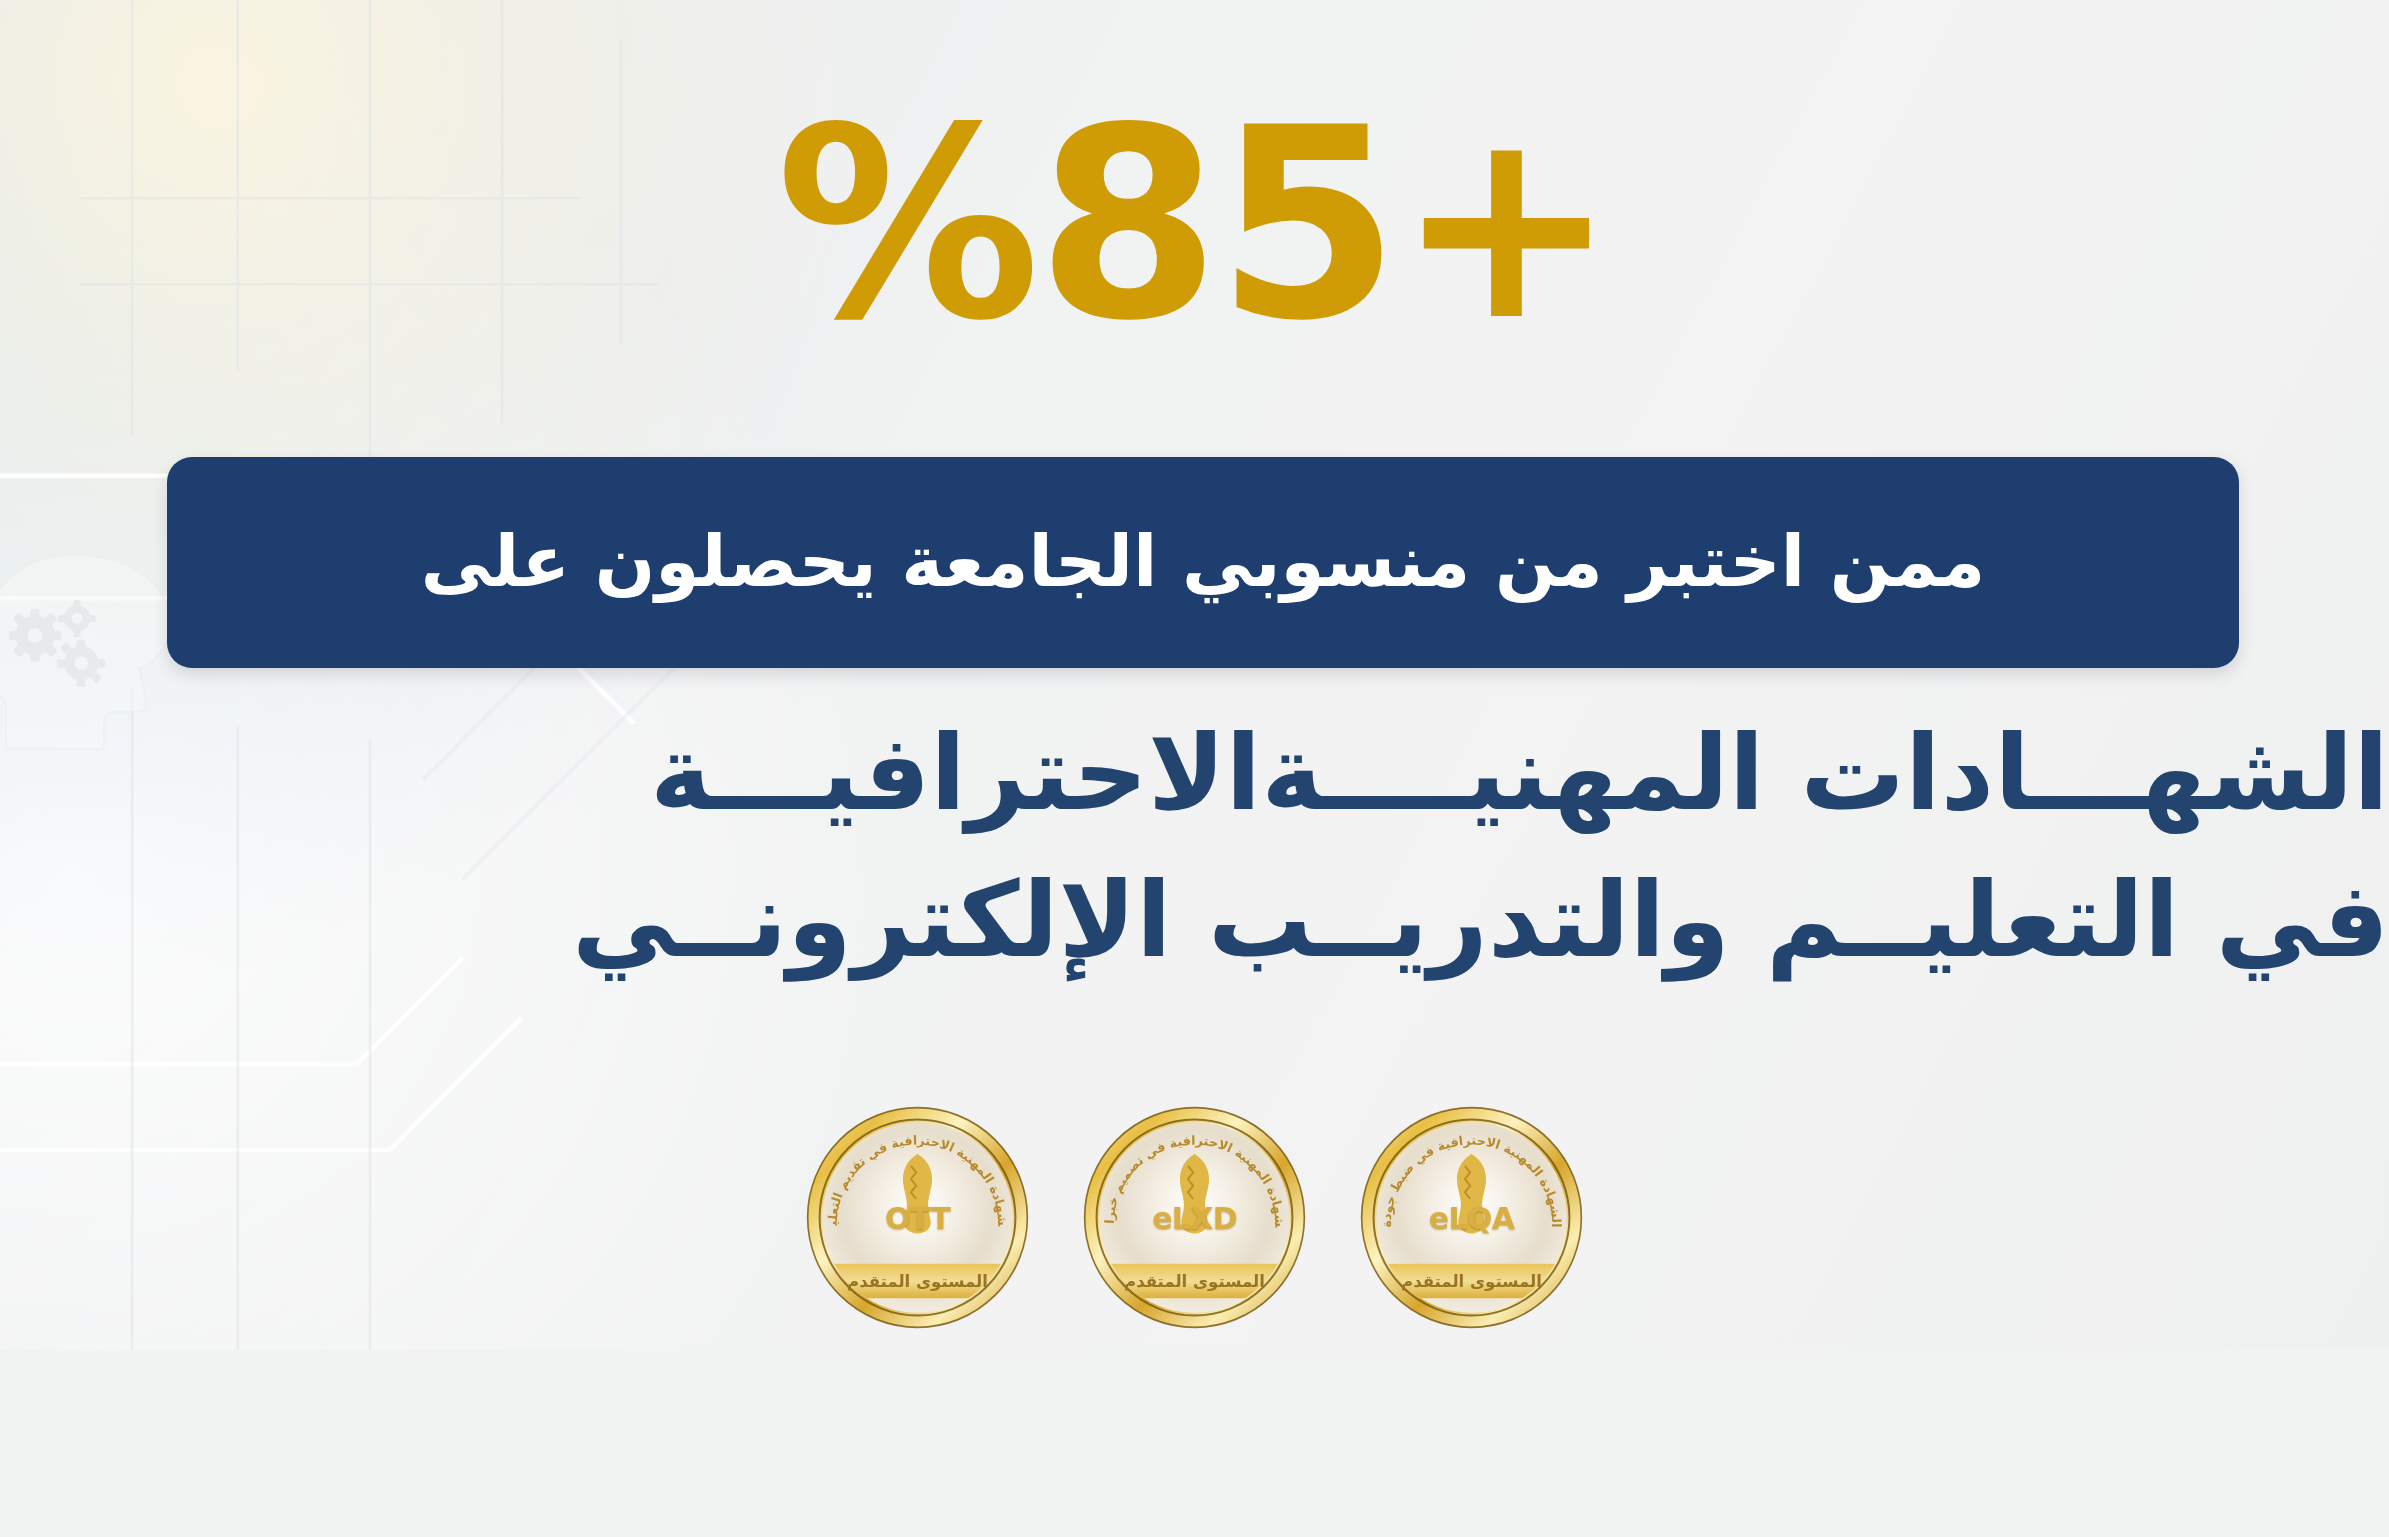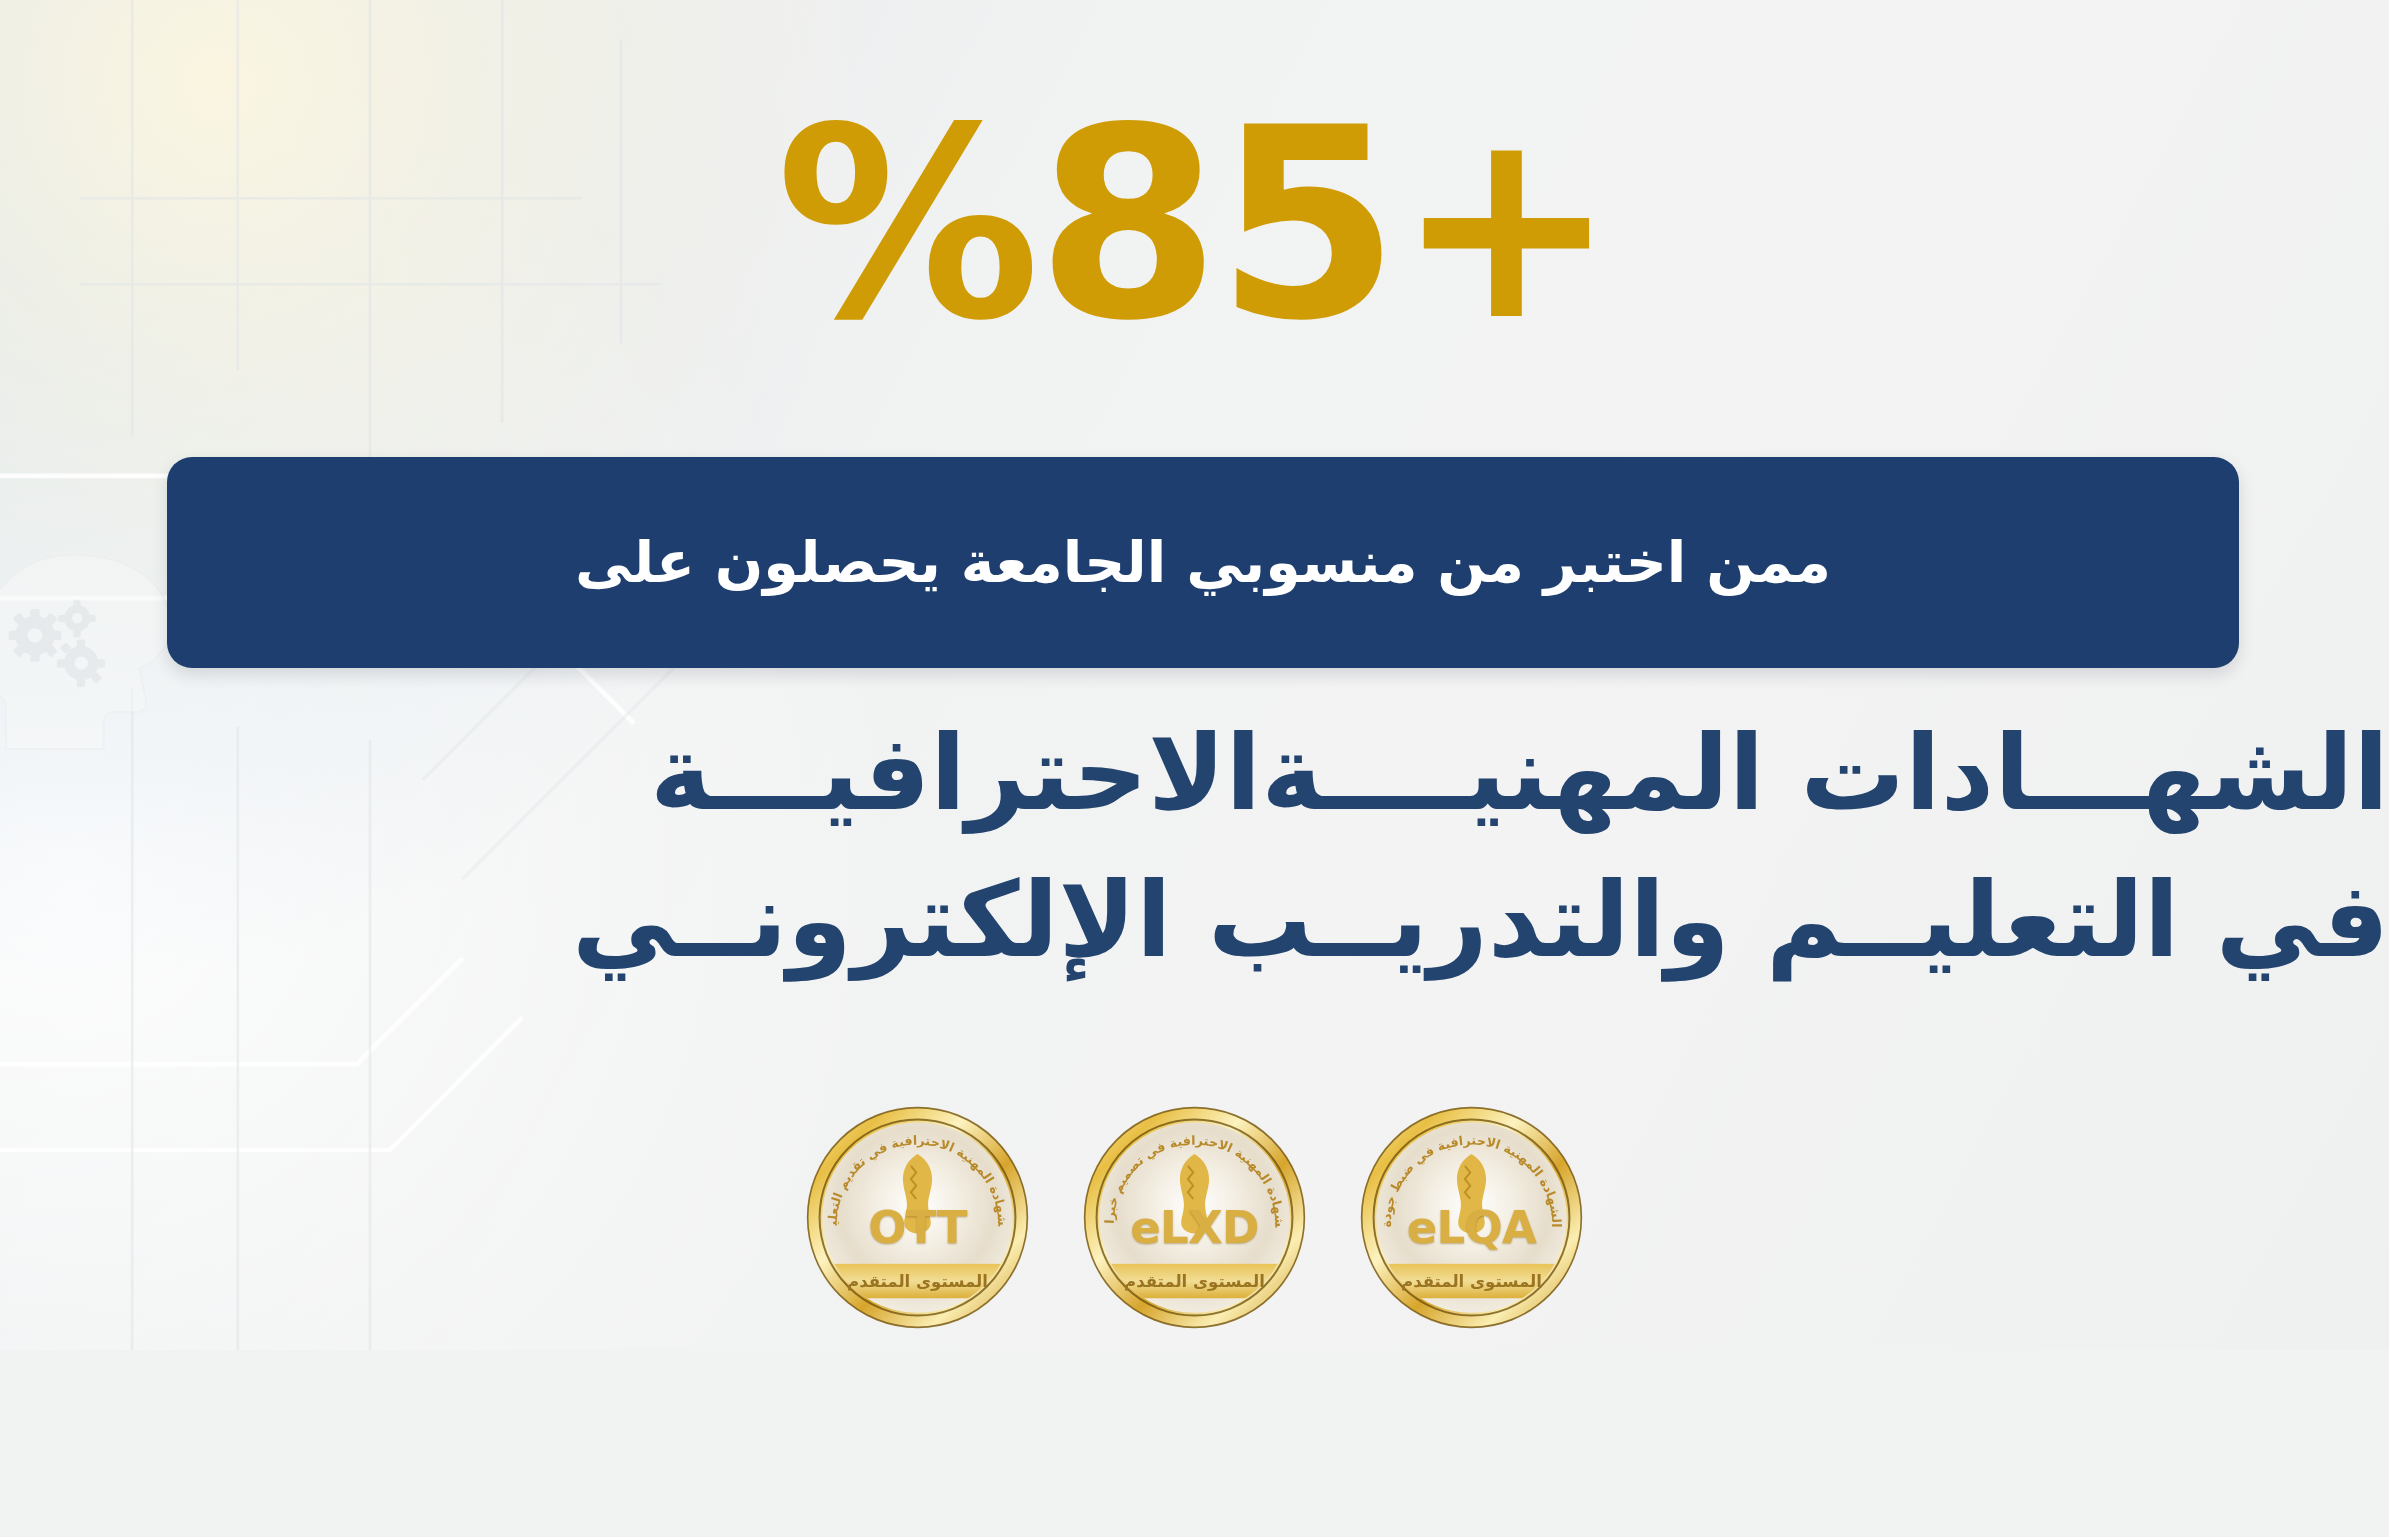--- a/index.html
+++ b/index.html
@@ -85,7 +85,7 @@
   }
   .banner-text {
     color: #ffffff;
-    font-size: 57px;
+    font-size: 71px;
     font-weight: 700;
     line-height: 1.05;
     white-space: nowrap;

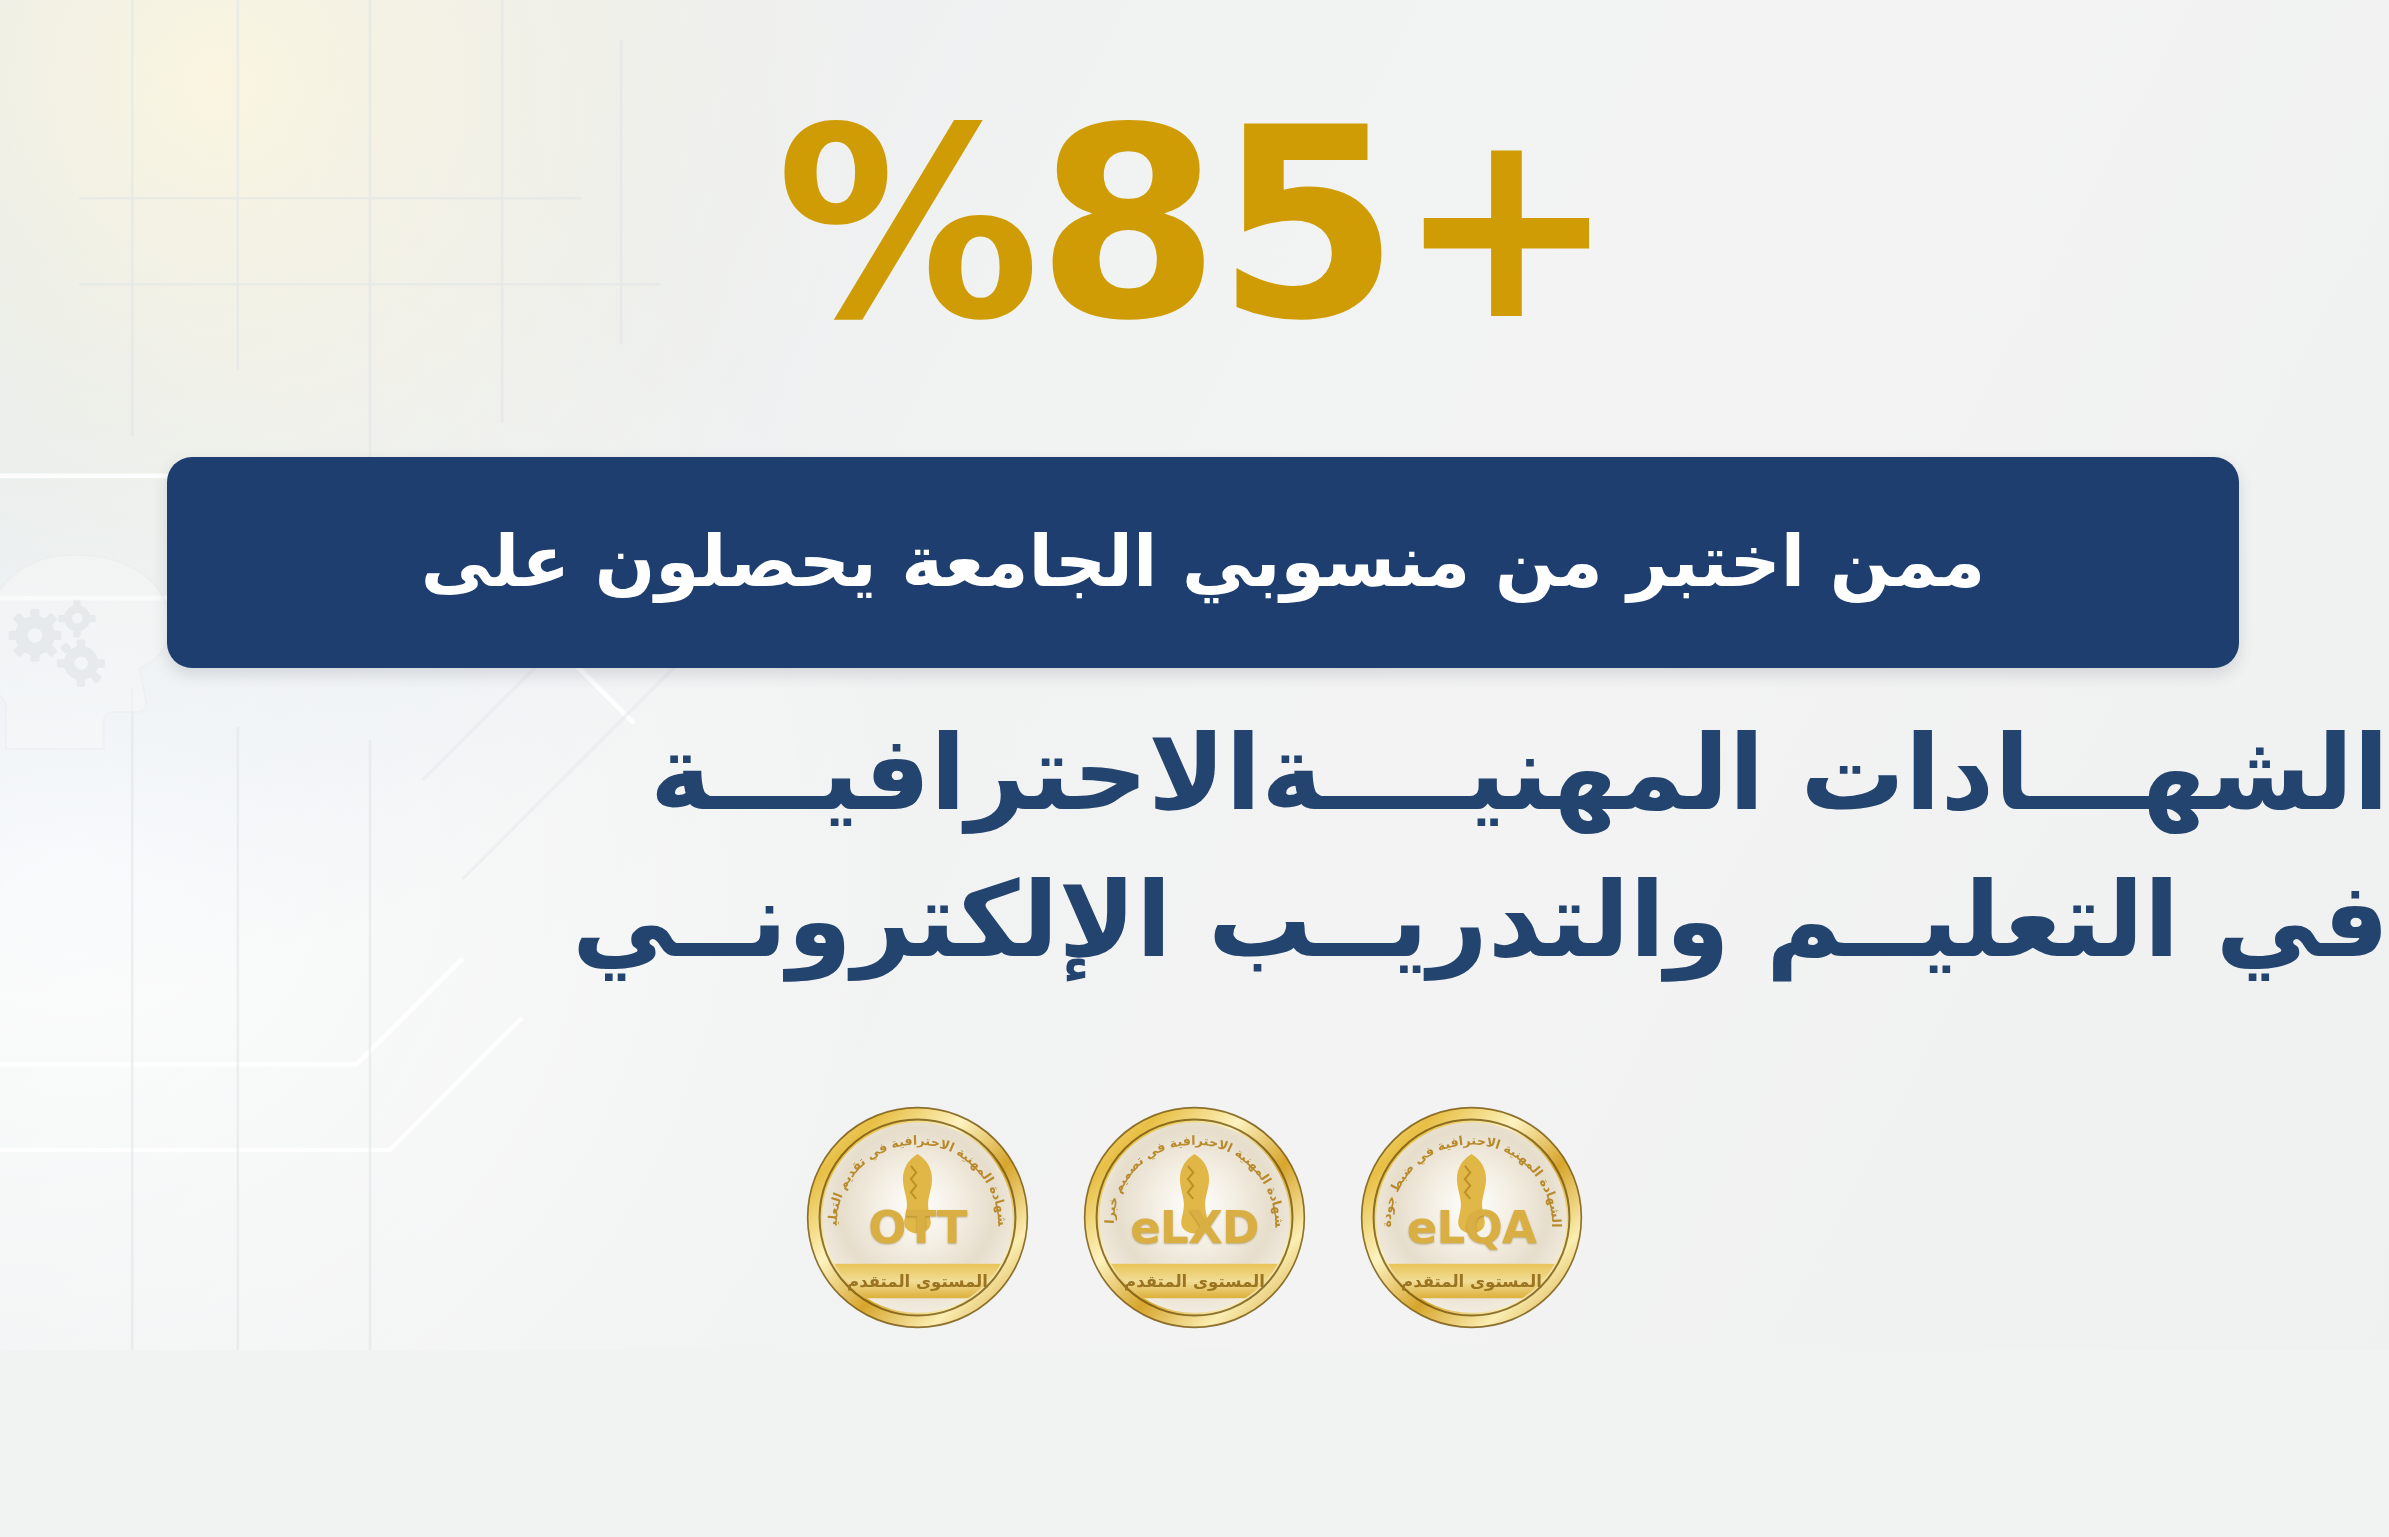--- a/index.html
+++ b/index.html
@@ -137,7 +137,7 @@
     text-align: center;
     direction: ltr;
     font-family: "DejaVu Sans", "Liberation Sans", sans-serif;
-    font-size: 45px;
+    font-size: 30px;
     font-weight: 700;
     color: #d9ae43;
     text-shadow: 0 1.3px 2px rgba(120,90,20,0.45);

